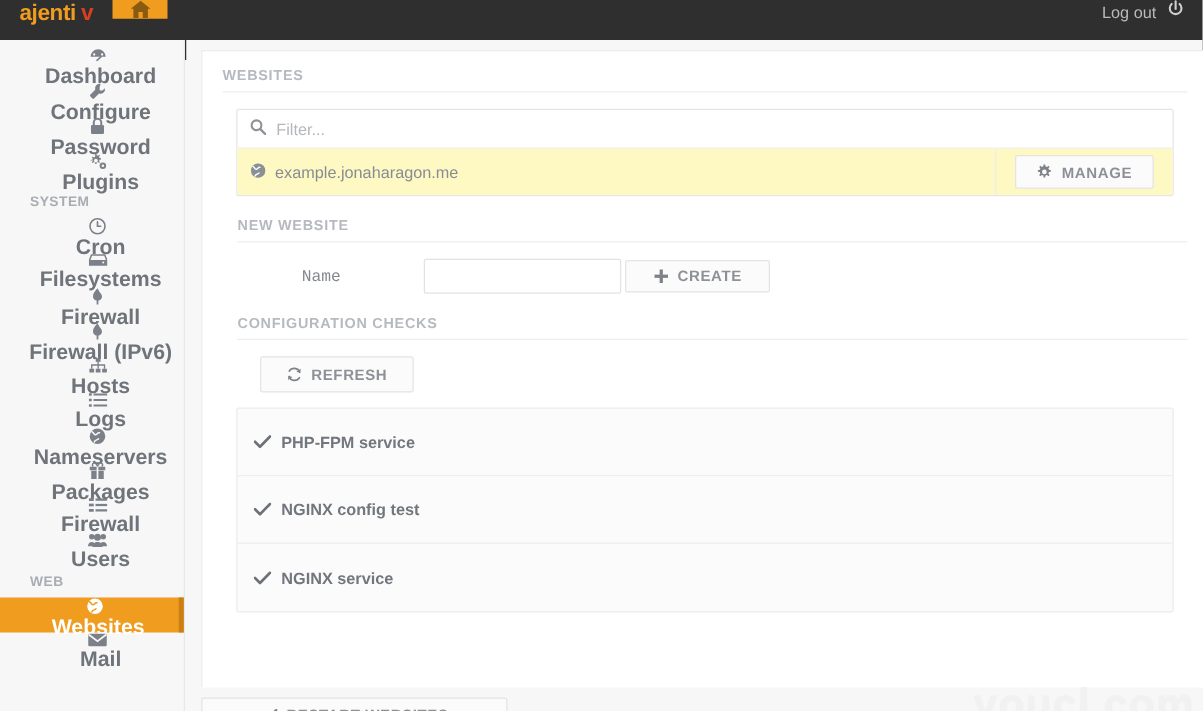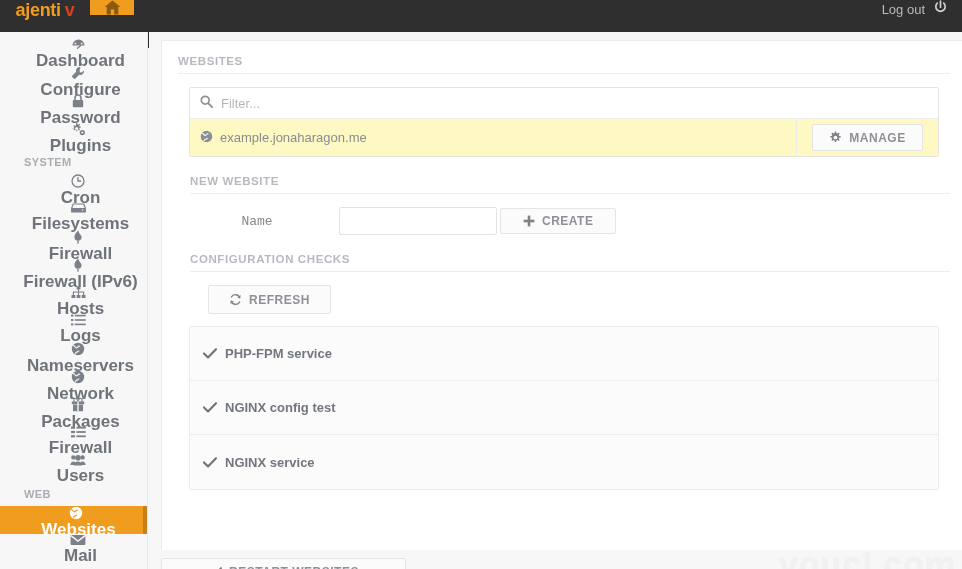--- a/index.html
+++ b/index.html
@@ -383,15 +383,6 @@
     <span>Nameservers</span>
   </div>
 
-  <div class="nav-item">
-    <span class="ico">
-      <svg width="14" height="14" viewBox="0 0 14 14">
-        <circle cx="7" cy="7" r="6.2" fill="#7c8089"></circle>
-        <path d="M2.6 3.4 c2 1.2 1.4 2.6 3 2.4 1.6-.2 1.2-2.2 3-1.6 M4.4 11.6 c.6-2 2.6-1.4 3.4-2.6" stroke="#f7f7f7" stroke-width="1.2" fill="none" stroke-linecap="round"></path>
-      </svg>
-    </span>
-    <span>Network</span>
-  </div>
 
   <div class="nav-item">
     <span class="ico">

